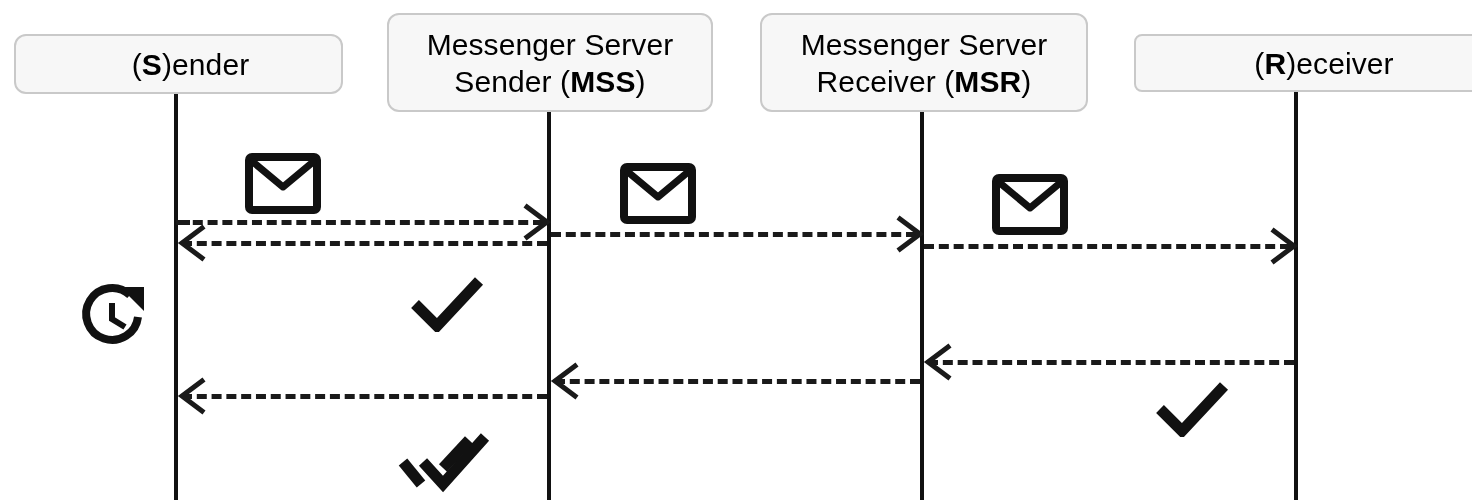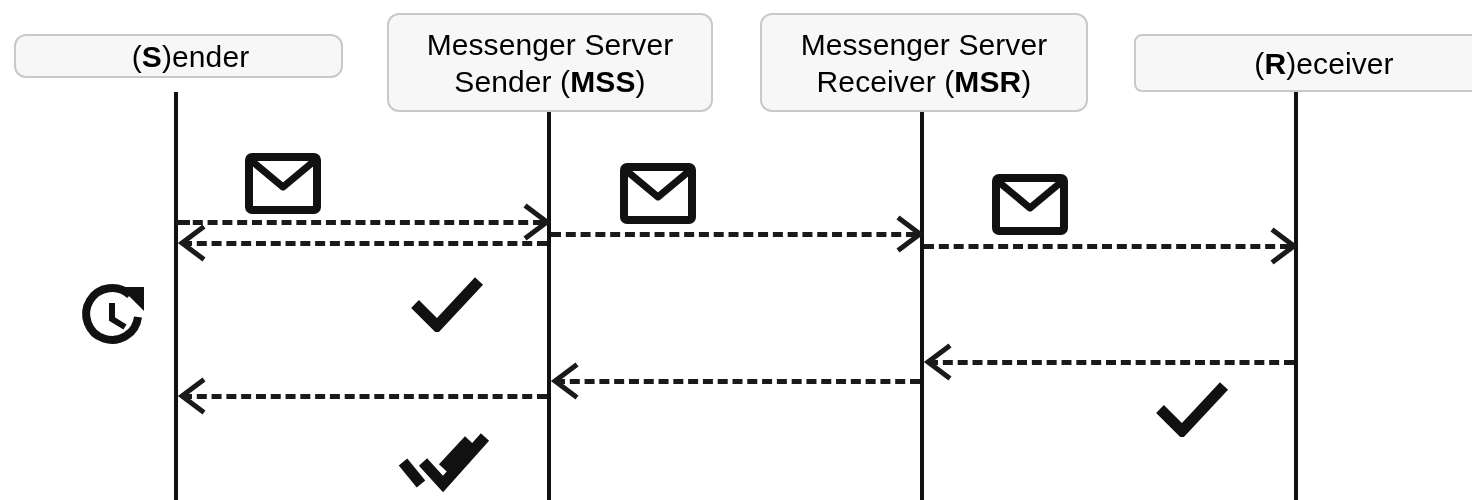--- a/index.html
+++ b/index.html
@@ -71,7 +71,7 @@
   <div class="lifeline" style="left:920px; top:112px; height:388px;"></div>
   <div class="lifeline" style="left:1294px; top:92px; height:408px;"></div>
 
-  <div class="participant" style="left:14px; top:34px; width:329px; height:44px;padding-left:24px;">
+  <div class="participant" style="left:14px; top:34px; width:329px; height:60px;padding-left:24px;">
     <span class="ptext">(<b>S</b><span>)ender</span></span>
   </div>
 

